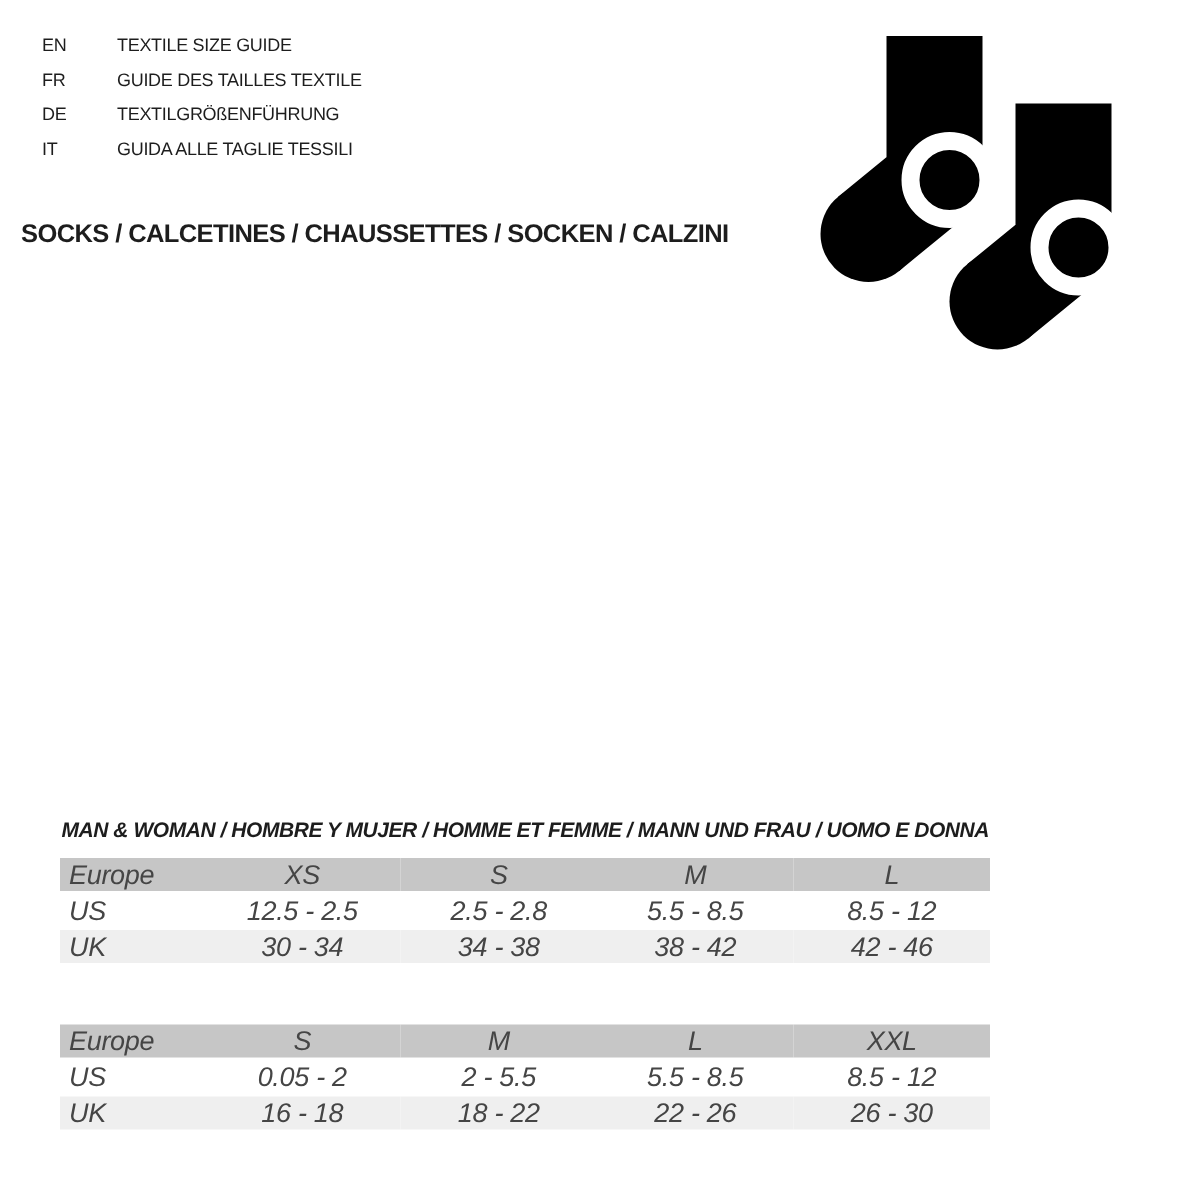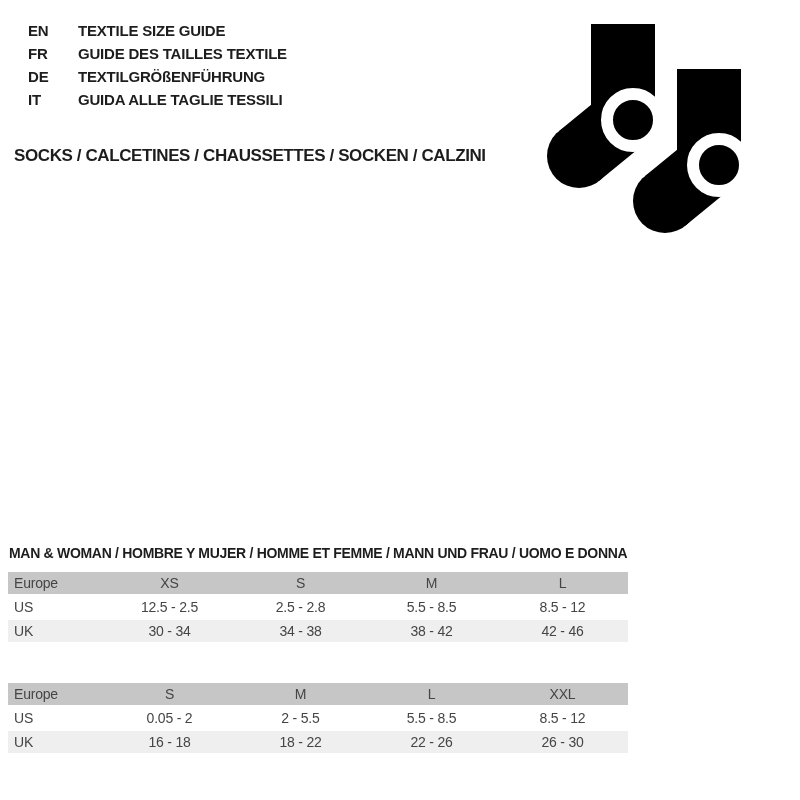--- a/index.html
+++ b/index.html
@@ -17,7 +17,7 @@
   .lang-block { position: absolute; left: 28px; top: 19px; }
   .lang-row { display: flex; height: 23px; line-height: 23px; }
   .lang-code, .lang-label {
-    font-size: 15px; font-weight: 700; letter-spacing: -0.2px;
+    font-size: 12px; font-weight: 400; letter-spacing: -0.2px;
     color: var(--text-dark, #1d1d1d); white-space: nowrap;
   }
   .lang-code { width: 50px; }

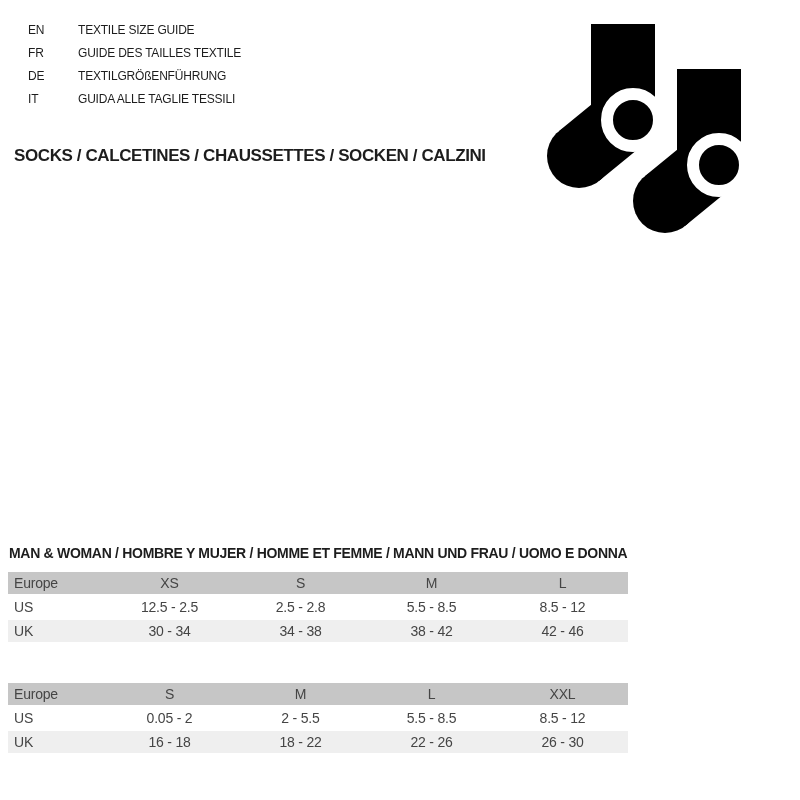--- a/index.html
+++ b/index.html
@@ -33,7 +33,7 @@
   .socks { position: absolute; left: 540px; top: 24px; }
 
   
-  .size-section { position: absolute; left: 8px; width: 620px; }
+  .size-section { position: absolute; left: 40px; width: 620px; font-style: italic; }
   .section-adults { top: 546px; }
   .section-children { top: 681px; }
   .table-title {

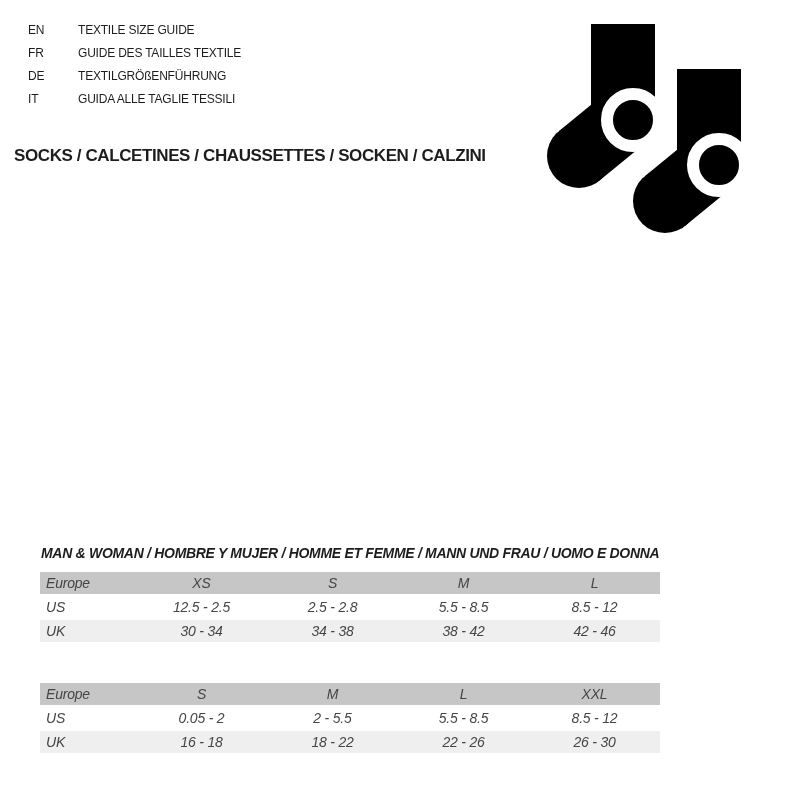--- a/index.html
+++ b/index.html
@@ -47,7 +47,7 @@
   }
   .size-table th, .size-table td {
     height: 22px; line-height: 22px; padding: 0;
-    font-size: 14px; font-weight: 400; letter-spacing: -0.2px;
+    font-size: 18px; font-weight: 400; letter-spacing: -0.2px;
     color: var(--table-text, #454545);
     text-align: center; overflow: hidden; white-space: nowrap;
   }

